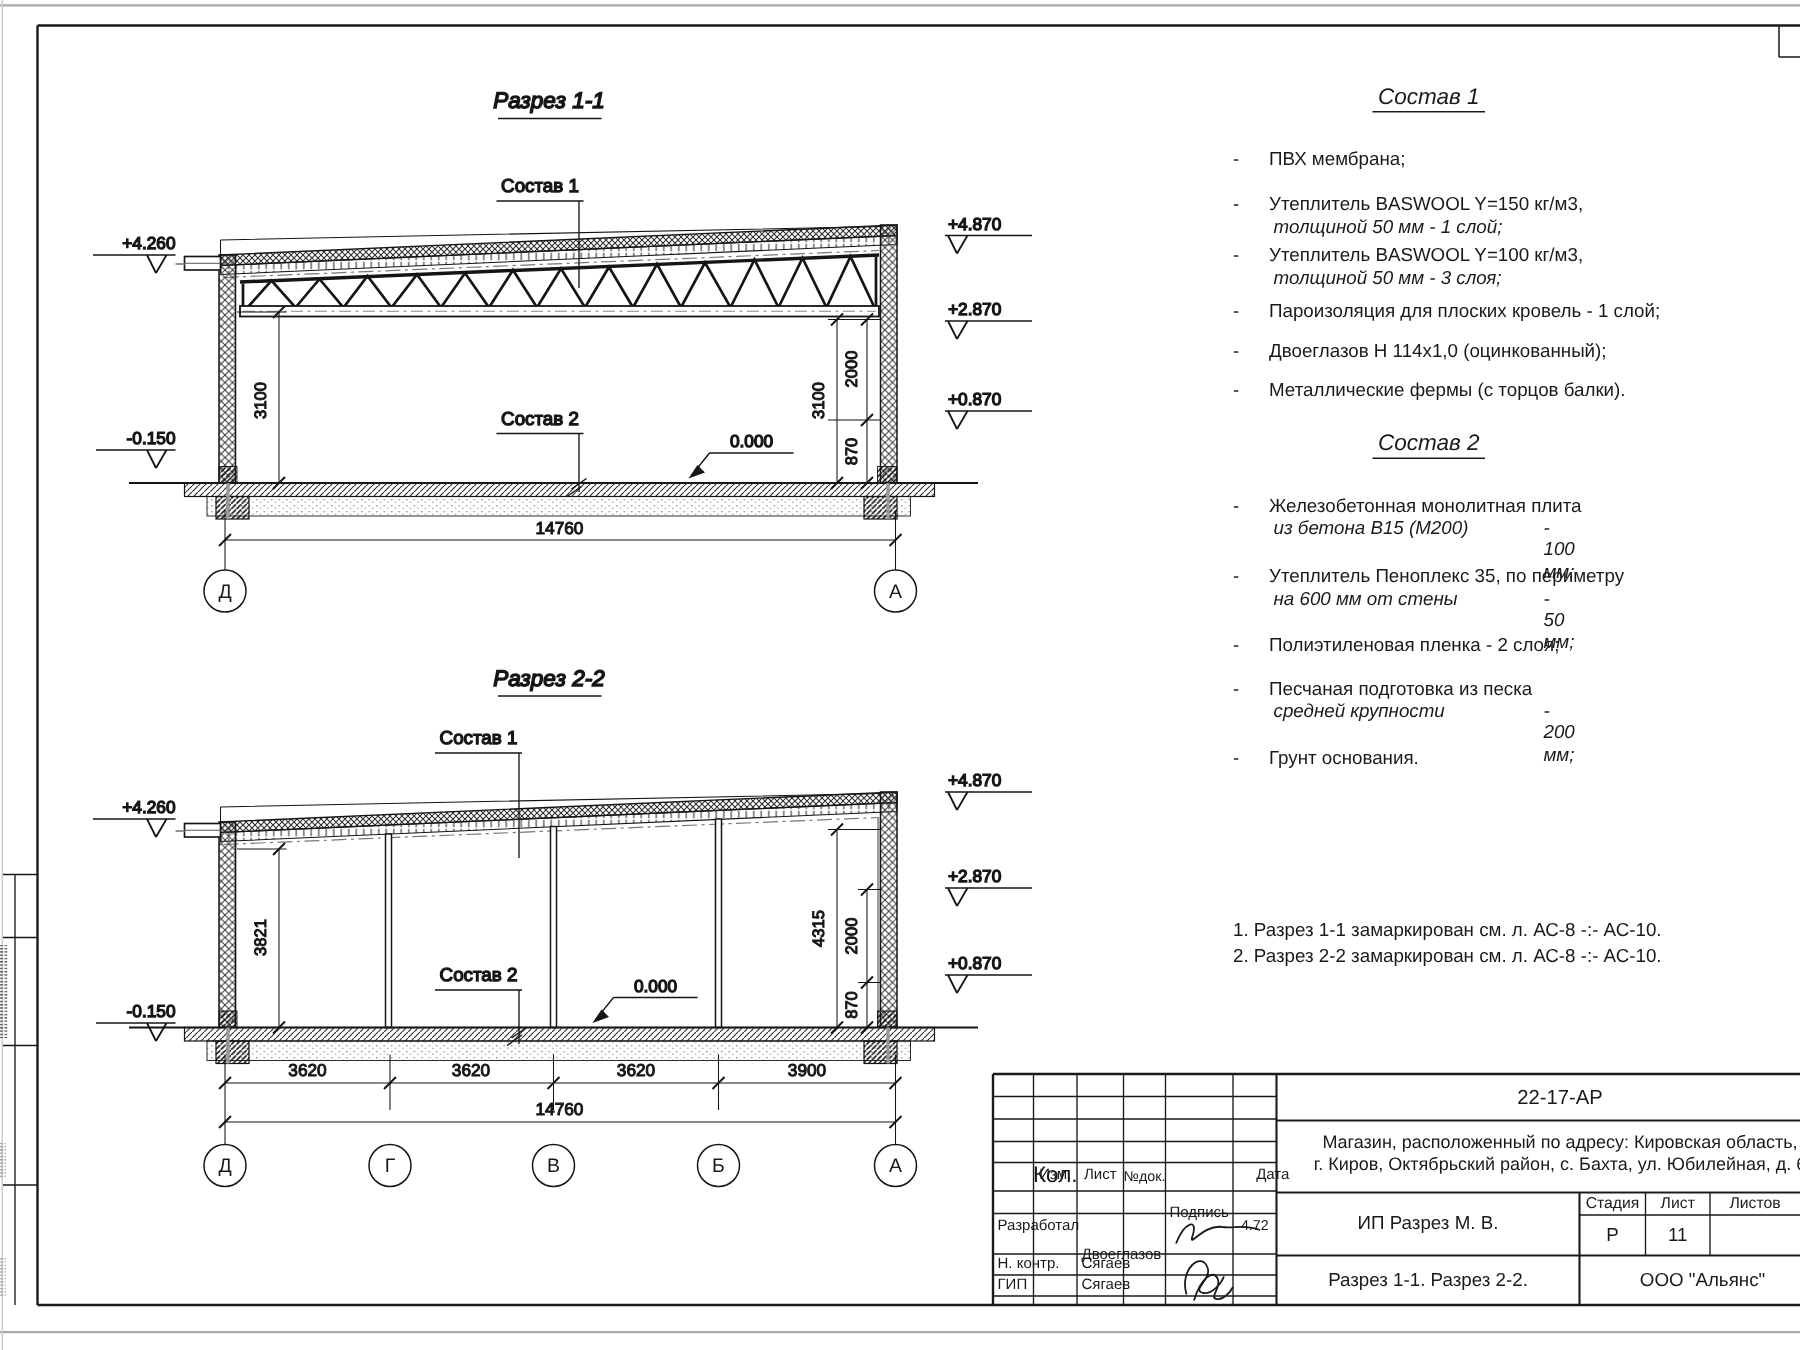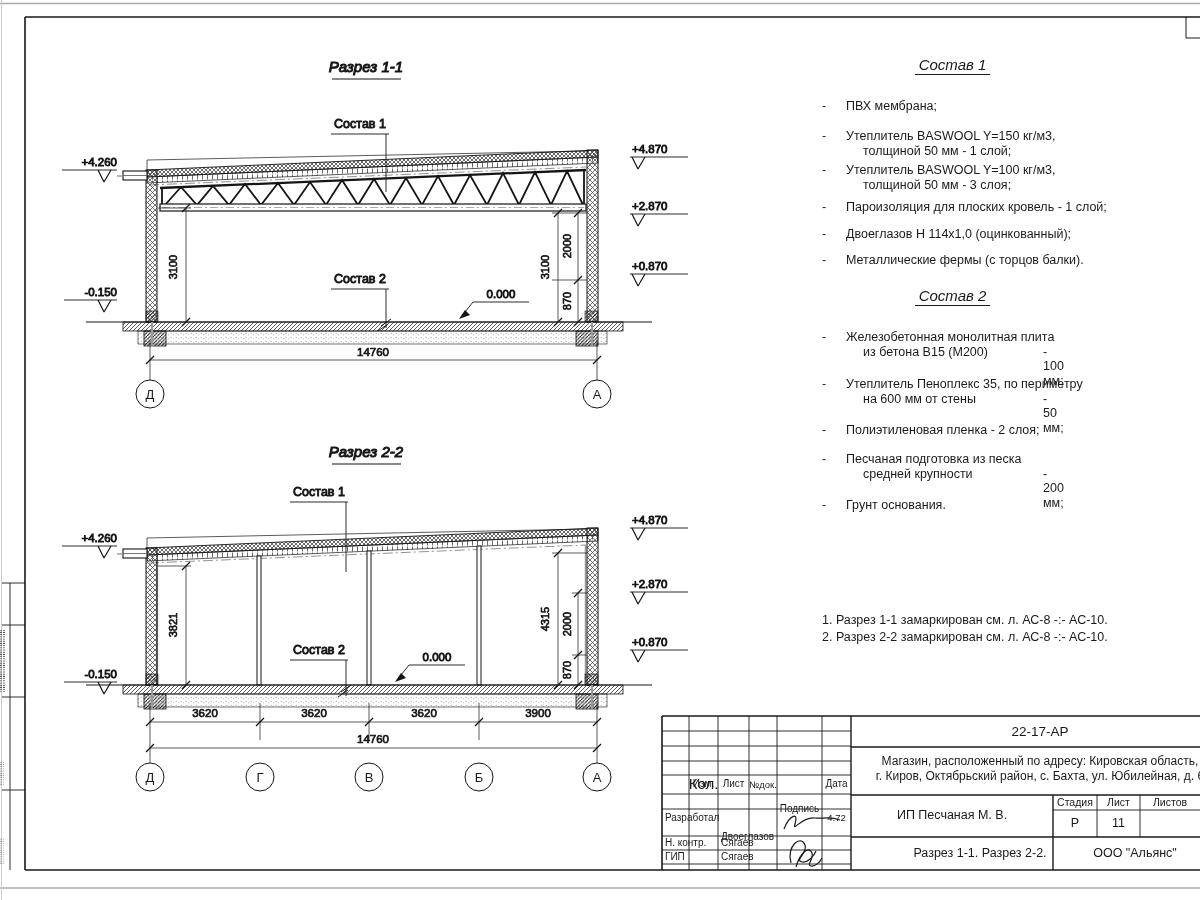--- a/index.html
+++ b/index.html
@@ -13,7 +13,7 @@
   .hdr span{border-bottom:1.3px solid #1a1a1a;padding:0 4px 1px 4px;}
   .li{position:absolute;display:flex;gap:16px;font-size:12.5px;line-height:14.5px;}
   .li .dash{width:8px;flex:0 0 auto;}
-  .li .l2{margin-left:17px;position:relative;}
+  .li .l2{margin-left:3px;position:relative;font-style:italic;}
   .li .val{position:absolute;left:180px;top:0;}
   .tb{position:absolute;display:flex;align-items:center;justify-content:center;
       font-size:11px;line-height:1.25;text-align:center;}

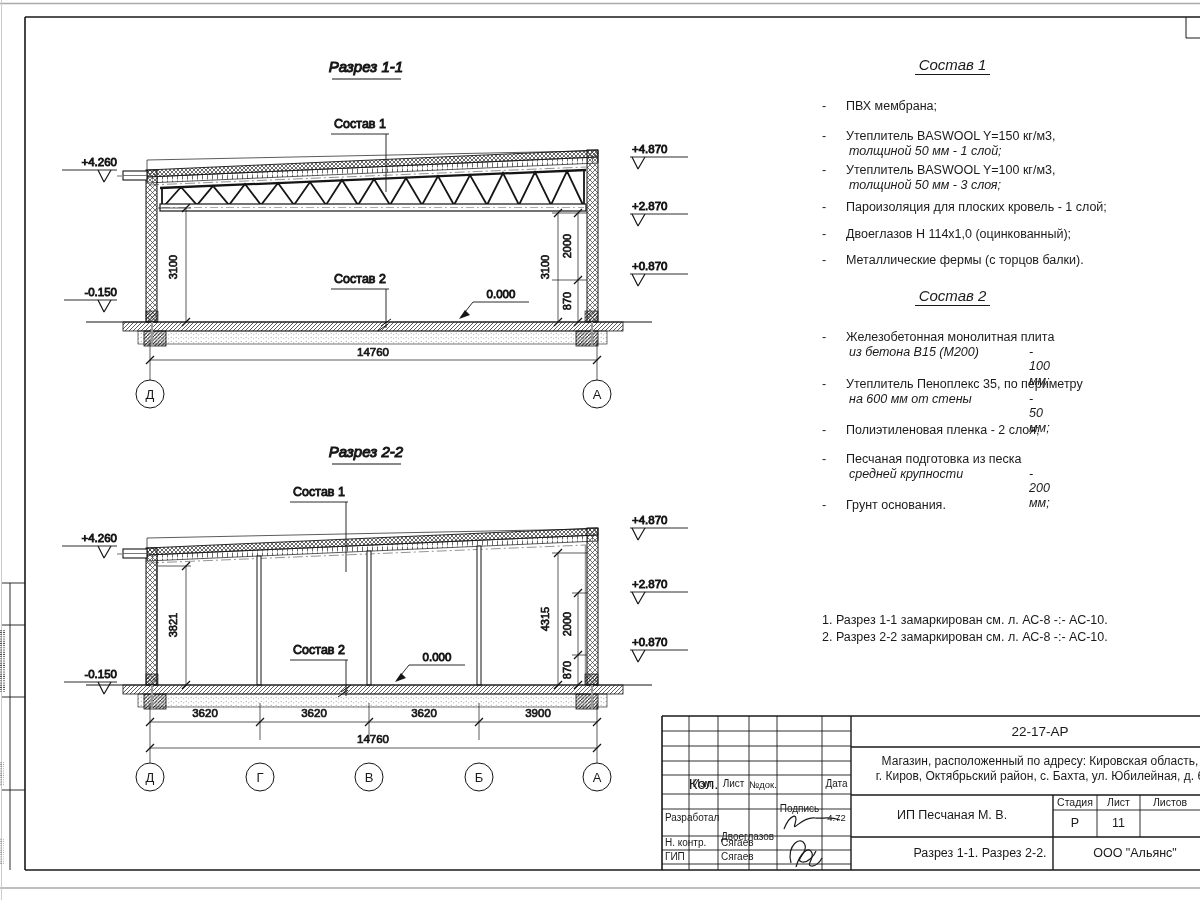--- a/index.html
+++ b/index.html
@@ -341,7 +341,7 @@
 <div class="tb" style="left:718px;top:775px;width:31px;height:19px;font-size:10px;">Лист</div>
 <div class="tb" style="left:749px;top:775px;width:28px;height:19px;font-size:9.5px;">№док.</div>
 <div class="tb" style="left:777px;top:775px;width:45px;height:19px;font-size:10px;margin-top:25px;">Подпись</div>
-<div class="tb" style="left:822px;top:775px;width:29px;height:19px;font-size:10px;">Дата</div>
+<div class="tb" style="left:822px;top:775px;width:29px;height:19px;font-size:10px;padding-left:12px;">Дата</div>
 
 <div class="tb tbl" style="left:665px;top:810px;width:55px;height:16px;font-size:10px;">Разработал</div>
 <div class="tb tbl" style="left:721px;top:829px;width:56px;height:16px;font-size:10px;">Двоеглазов</div>

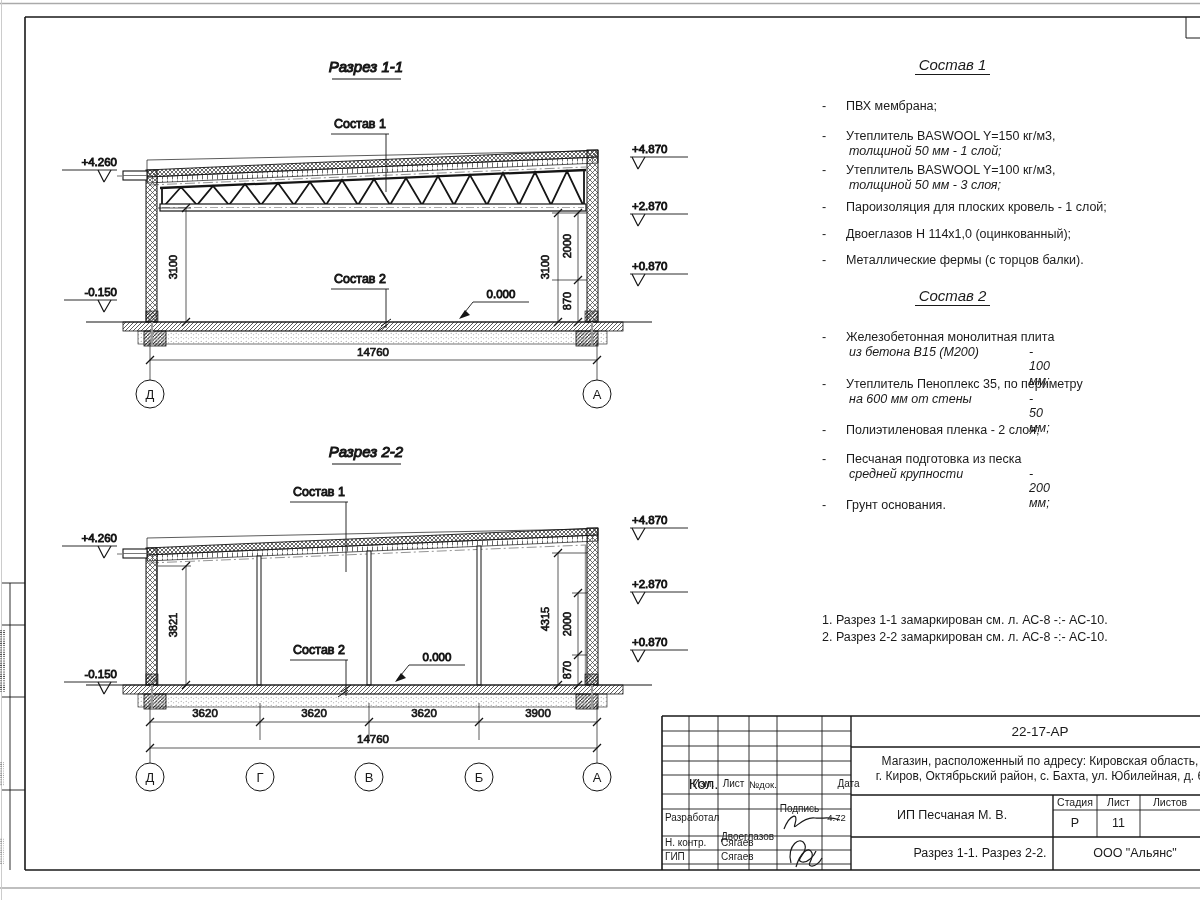--- a/index.html
+++ b/index.html
@@ -351,7 +351,7 @@
 <div class="tb tbl" style="left:665px;top:851px;width:55px;height:13px;font-size:10px;">ГИП</div>
 <div class="tb tbl" style="left:721px;top:851px;width:56px;height:13px;font-size:10px;">Сягаев</div>
 
-<div class="tb" style="left:851px;top:795px;width:202px;height:42px;font-size:12.5px;">ИП Песчаная М. В.</div>
+<div class="tb" style="left:851px;top:795px;width:202px;height:42px;font-size:12.5px;">ИП Разрез М. В.</div>
 <div class="tb" style="left:1053px;top:795px;width:44px;height:15px;font-size:10.5px;">Стадия</div>
 <div class="tb" style="left:1097px;top:795px;width:43px;height:15px;font-size:10.5px;">Лист</div>
 <div class="tb" style="left:1140px;top:795px;width:60px;height:15px;font-size:10.5px;">Листов</div>

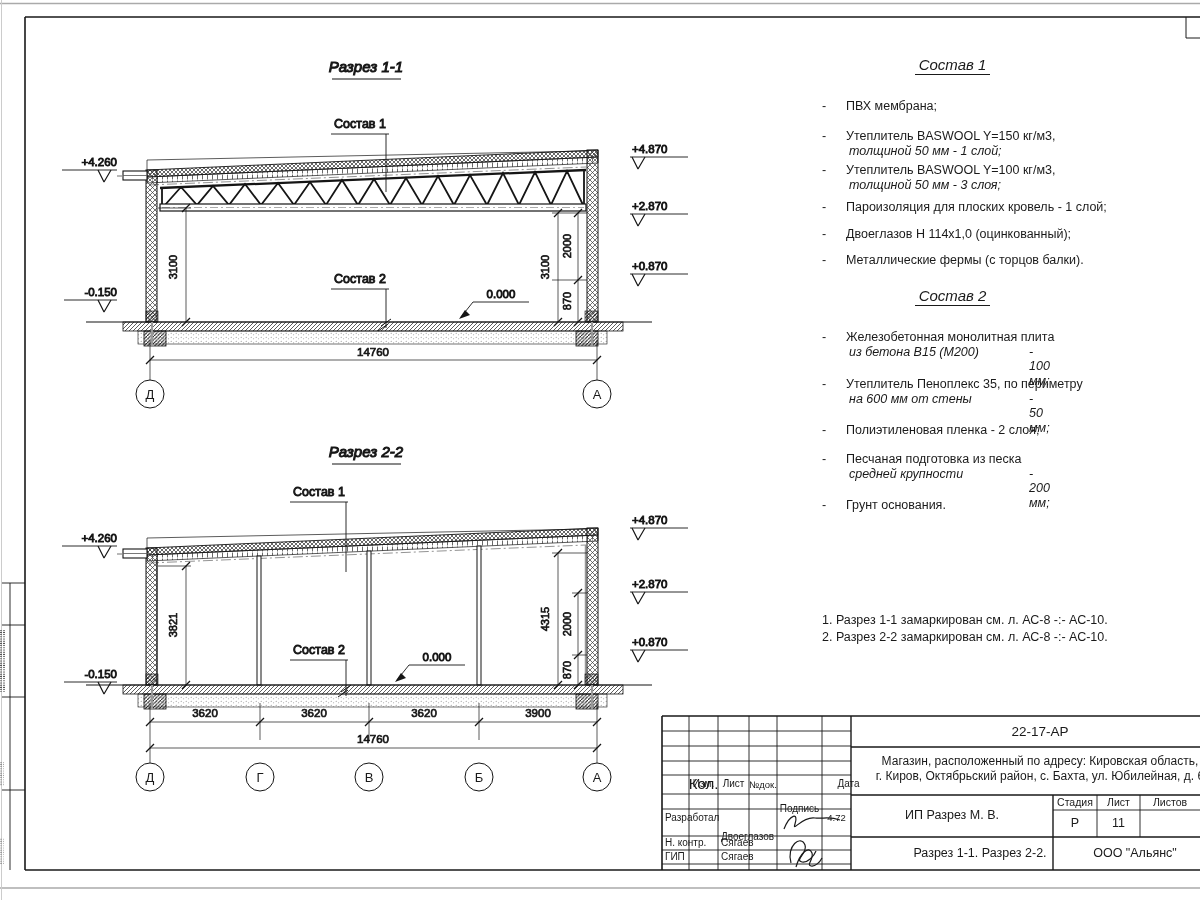--- a/index.html
+++ b/index.html
@@ -357,7 +357,7 @@
 <div class="tb" style="left:1140px;top:795px;width:60px;height:15px;font-size:10.5px;">Листов</div>
 <div class="tb" style="left:1053px;top:810px;width:44px;height:27px;font-size:12.5px;">Р</div>
 <div class="tb" style="left:1097px;top:810px;width:43px;height:27px;font-size:12.5px;">11</div>
-<div class="tb" style="left:851px;top:837px;width:202px;height:33px;font-size:12.5px;padding-left:28px;">Разрез 1-1. Разрез 2-2.</div>
+<div class="tb" style="left:851px;top:837px;width:202px;height:33px;font-size:12.5px;">Разрез 1-1. Разрез 2-2.</div>
 <div class="tb" style="left:1053px;top:837px;width:164px;height:33px;font-size:12.5px;">ООО "Альянс"</div>
 
 </body></html>

